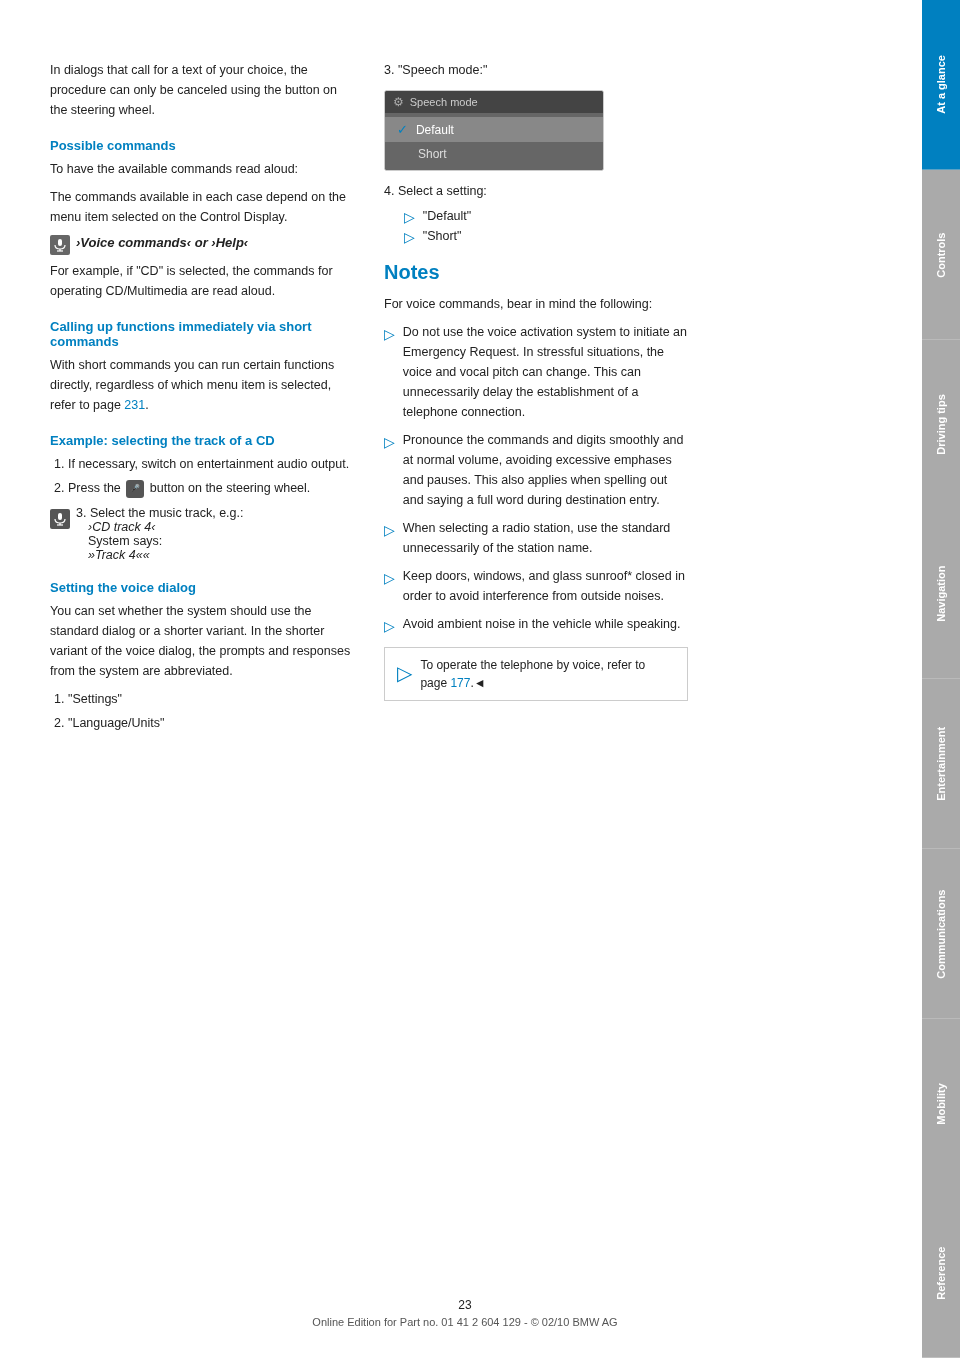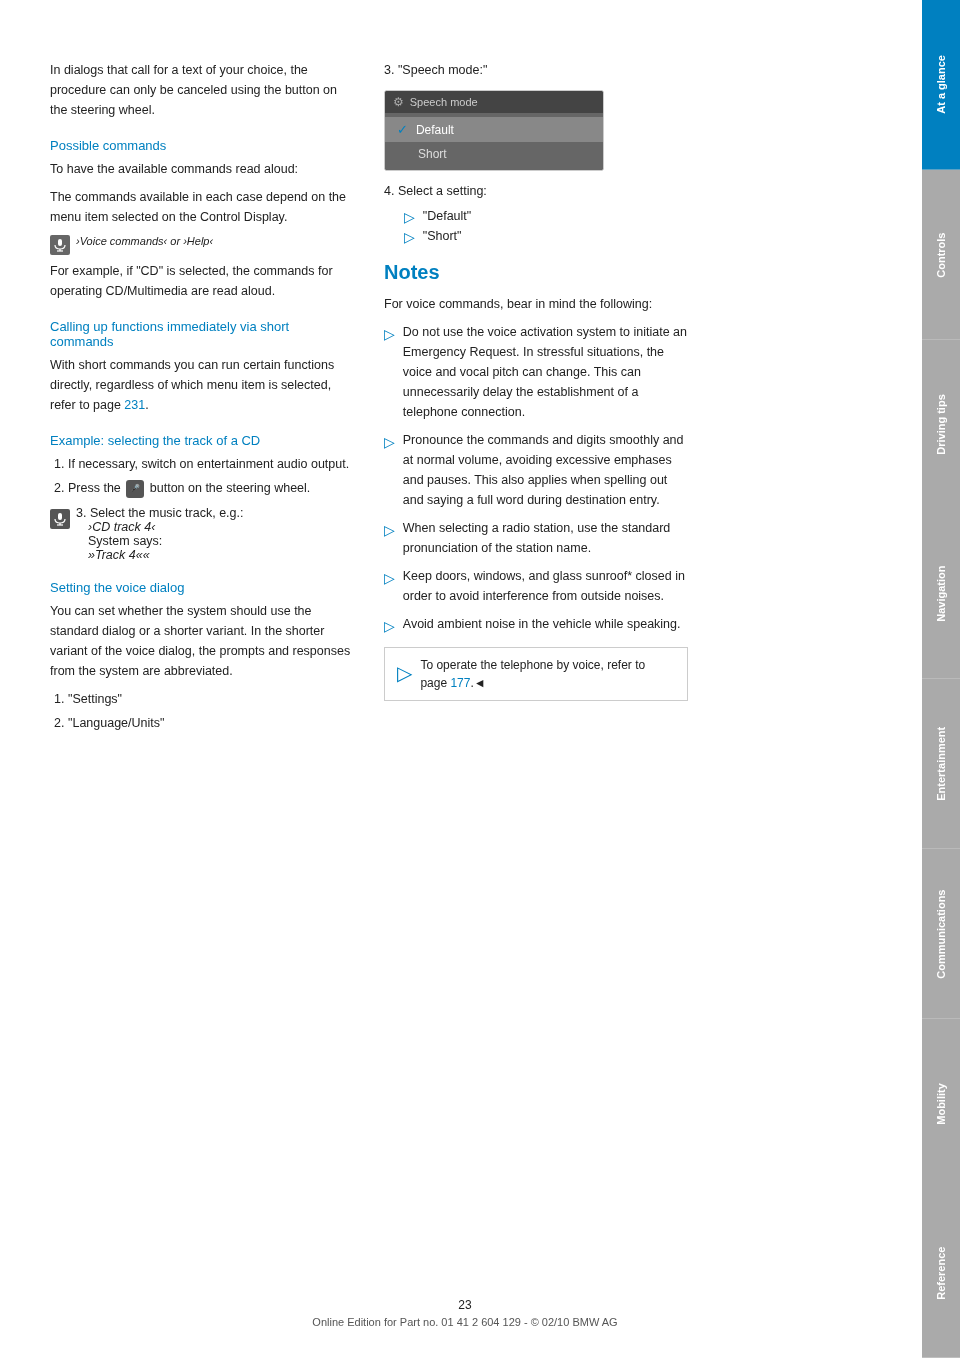--- a/index.html
+++ b/index.html
@@ -83,7 +83,7 @@
     .section-heading {
       color: #0080c0;
       font-size: 13px;
-      font-weight: normal;
+      font-weight: bold;
       margin-top: 18px;
       margin-bottom: 6px;
     }

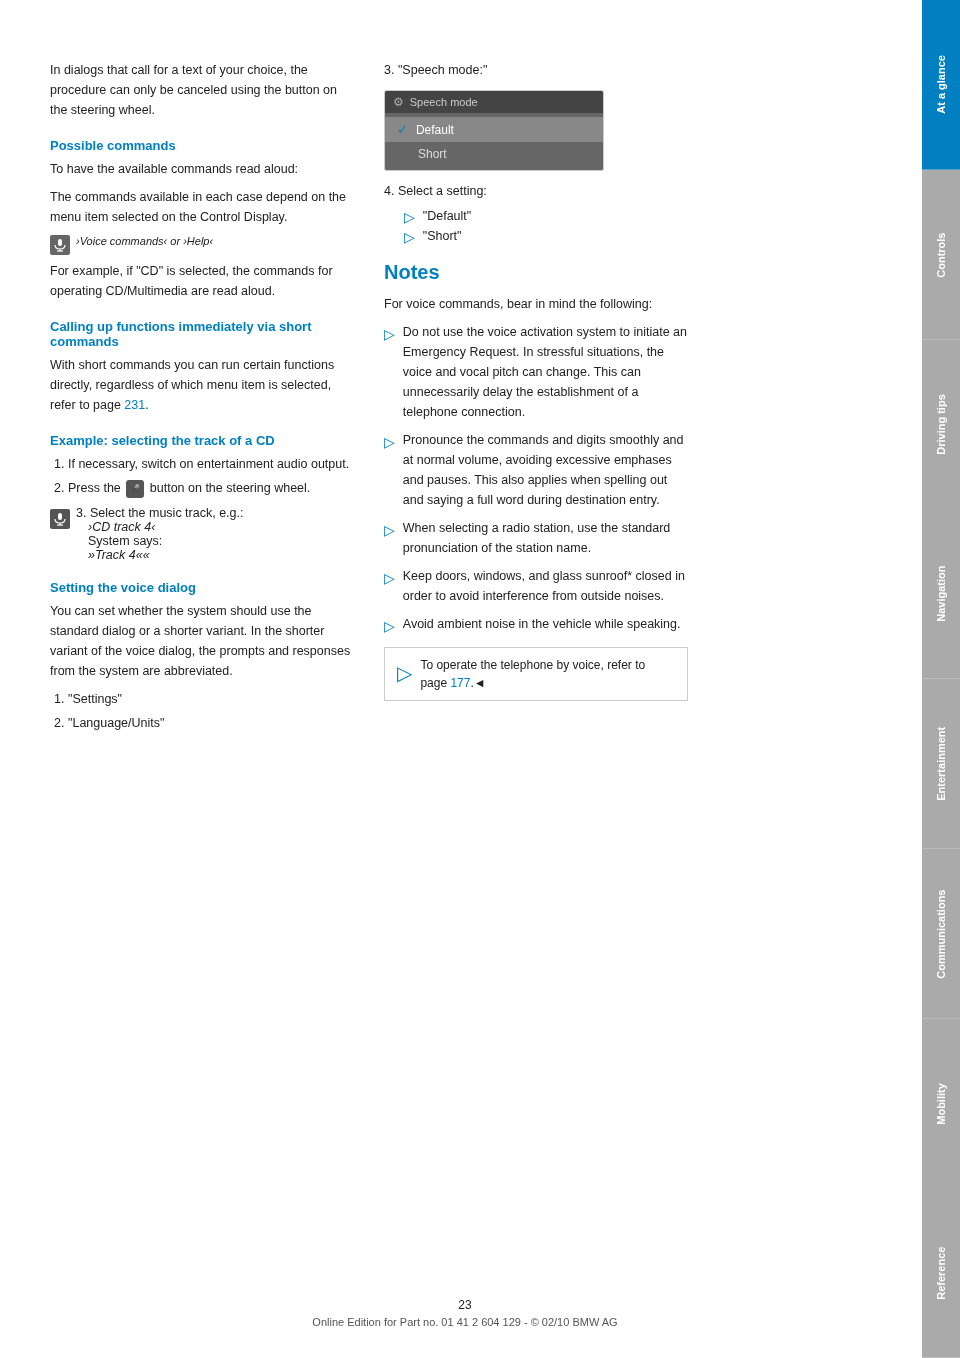--- a/index.html
+++ b/index.html
@@ -275,9 +275,10 @@
     }
 
     .voice-cmd-text {
-      font-size: 11px;
+      font-size: 13px;
       font-style: normal;
       color: #222;
+      font-weight: bold;
     }
 
     .italic-cmd {

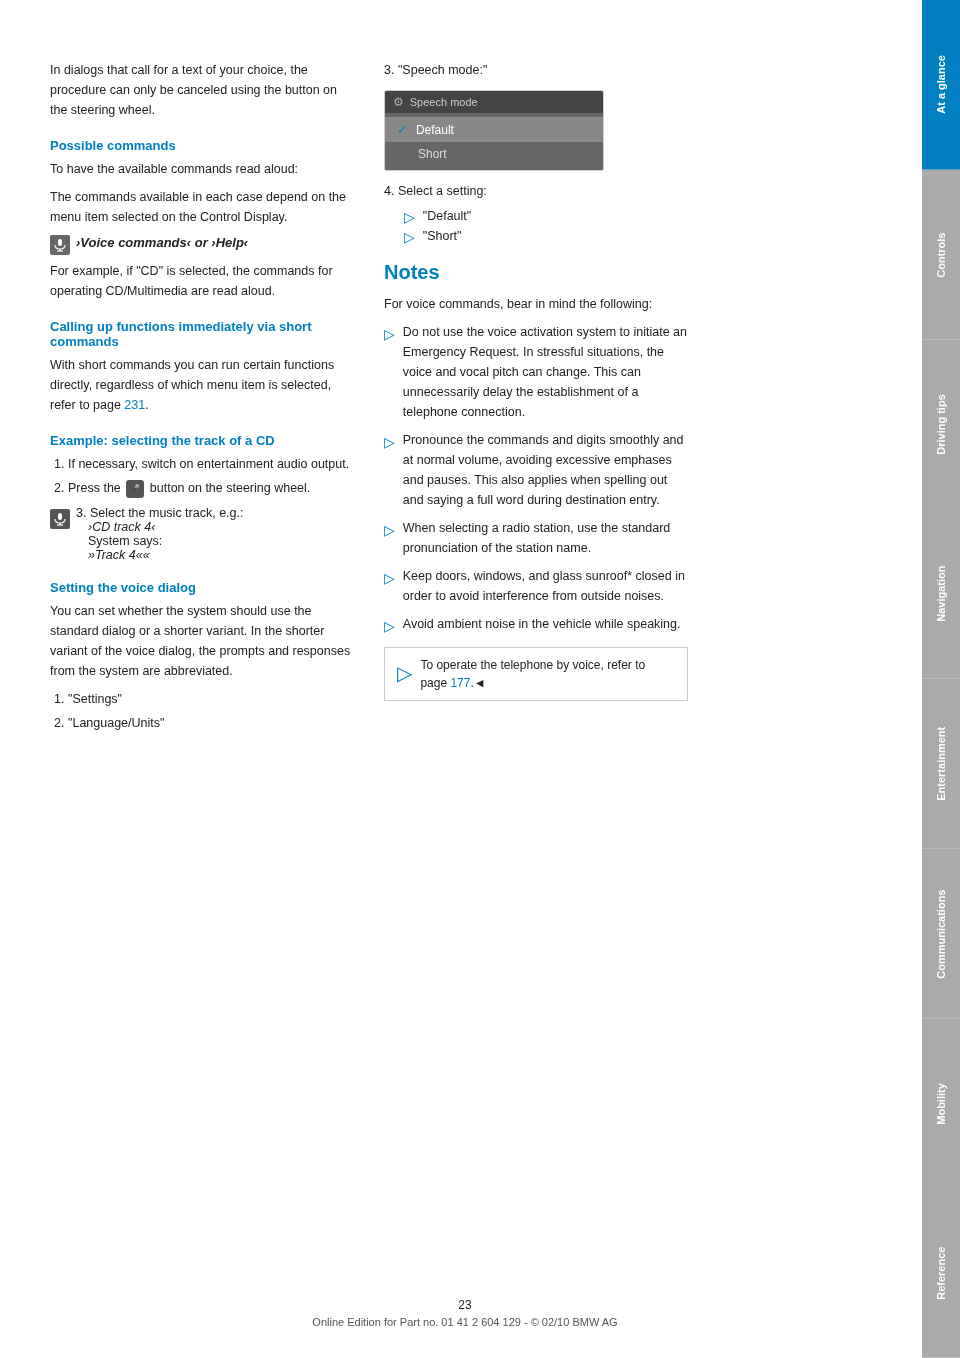--- a/index.html
+++ b/index.html
@@ -416,7 +416,7 @@
 
         <div class="bullet-item">
           <span class="bullet-arrow">▷</span>
-          <span>When selecting a radio station, use the standard pronunciation of the station name.</span>
+          <span>When selecting a radio station, use the standard unnecessarily of the station name.</span>
         </div>
 
         <div class="bullet-item">

